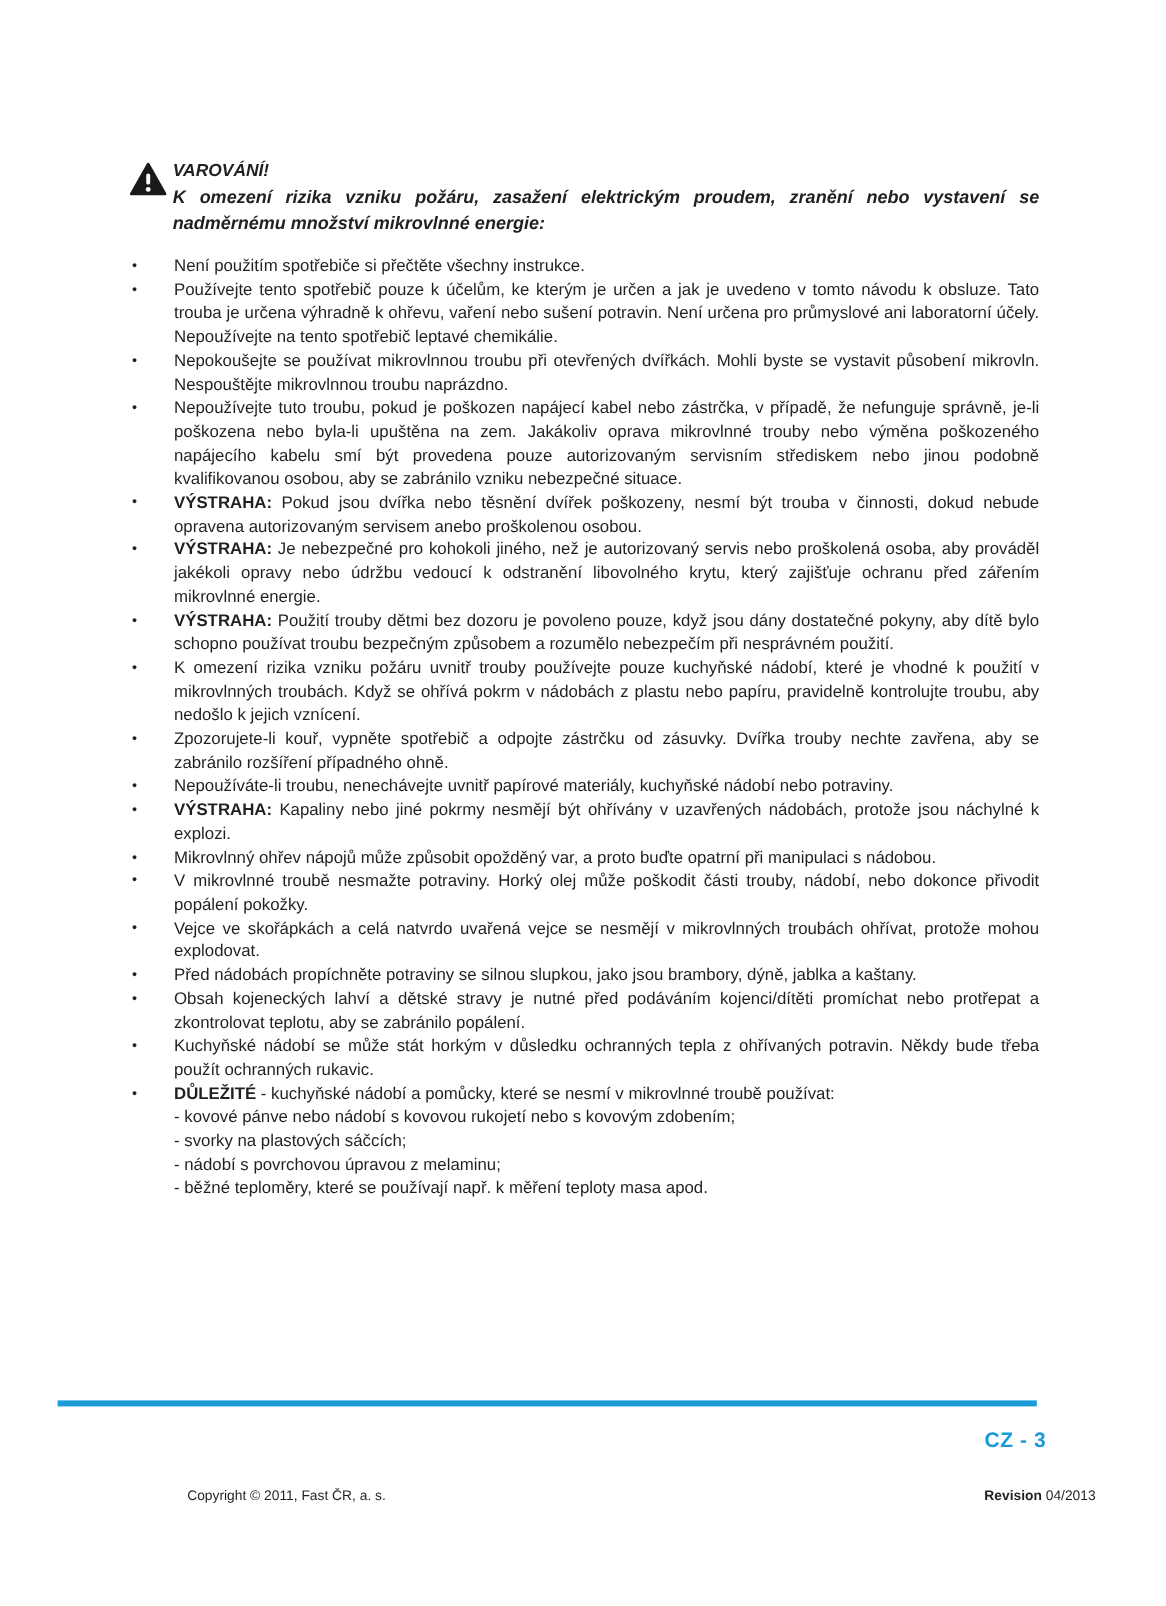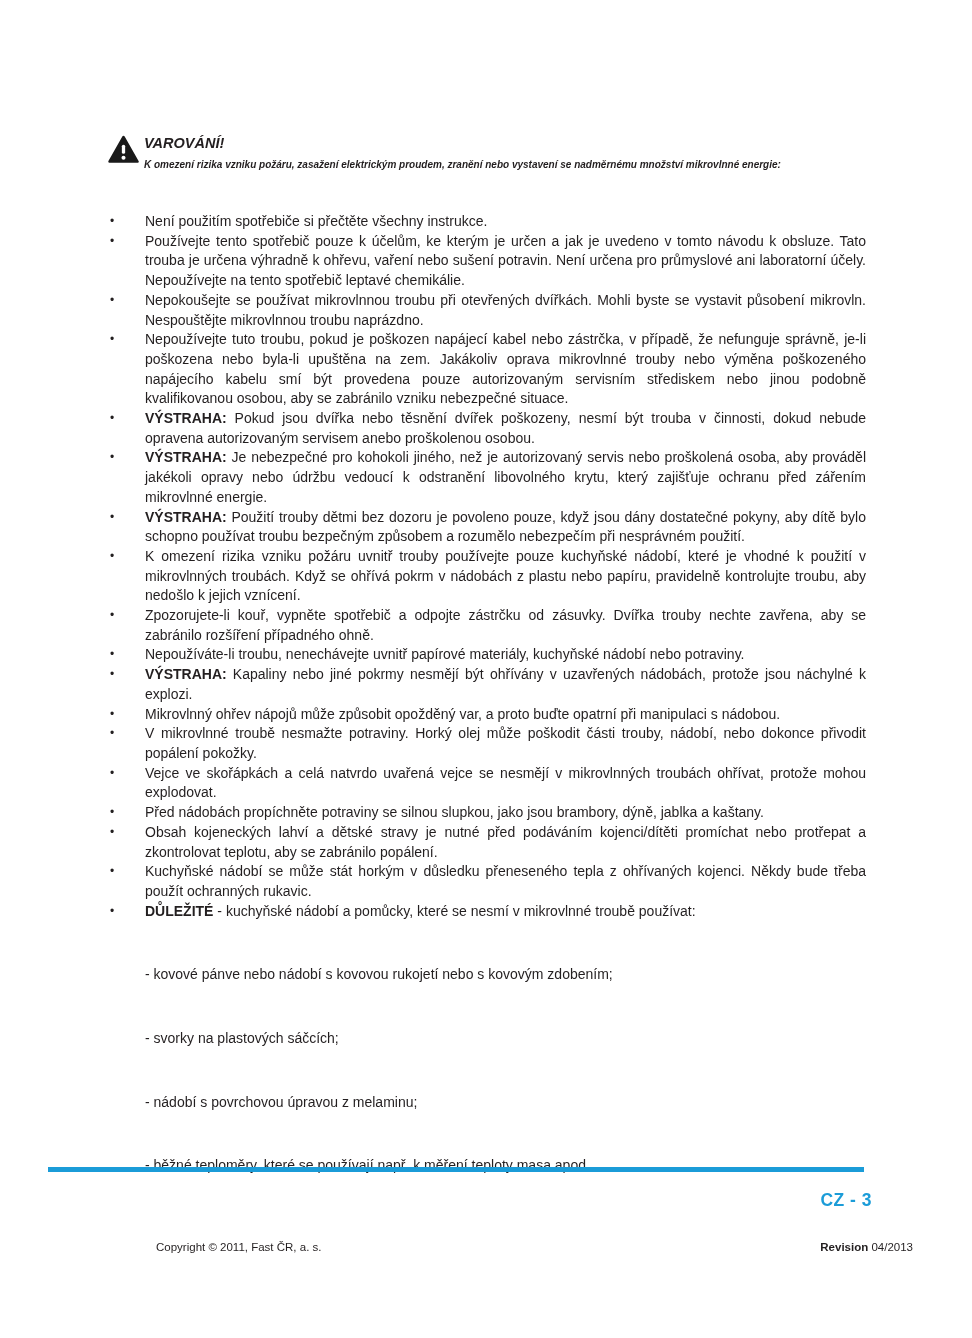--- a/index.html
+++ b/index.html
@@ -21,7 +21,7 @@
   .warning-icon-wrap { width: 36px; flex: 0 0 36px; padding-top: 2px; }
   .warning-text { flex: 1; font-weight: bold; font-style: italic; }
   .warning-title { font-size: 14.5px; line-height: 21px; }
-  .warning-body  { font-size: 10px; line-height: 21.5px; text-align: justify; font-style: italic; }
+  .warning-body  { font-size: 15px; line-height: 21.5px; text-align: justify; font-style: italic; }
 
   
   .safety-list {

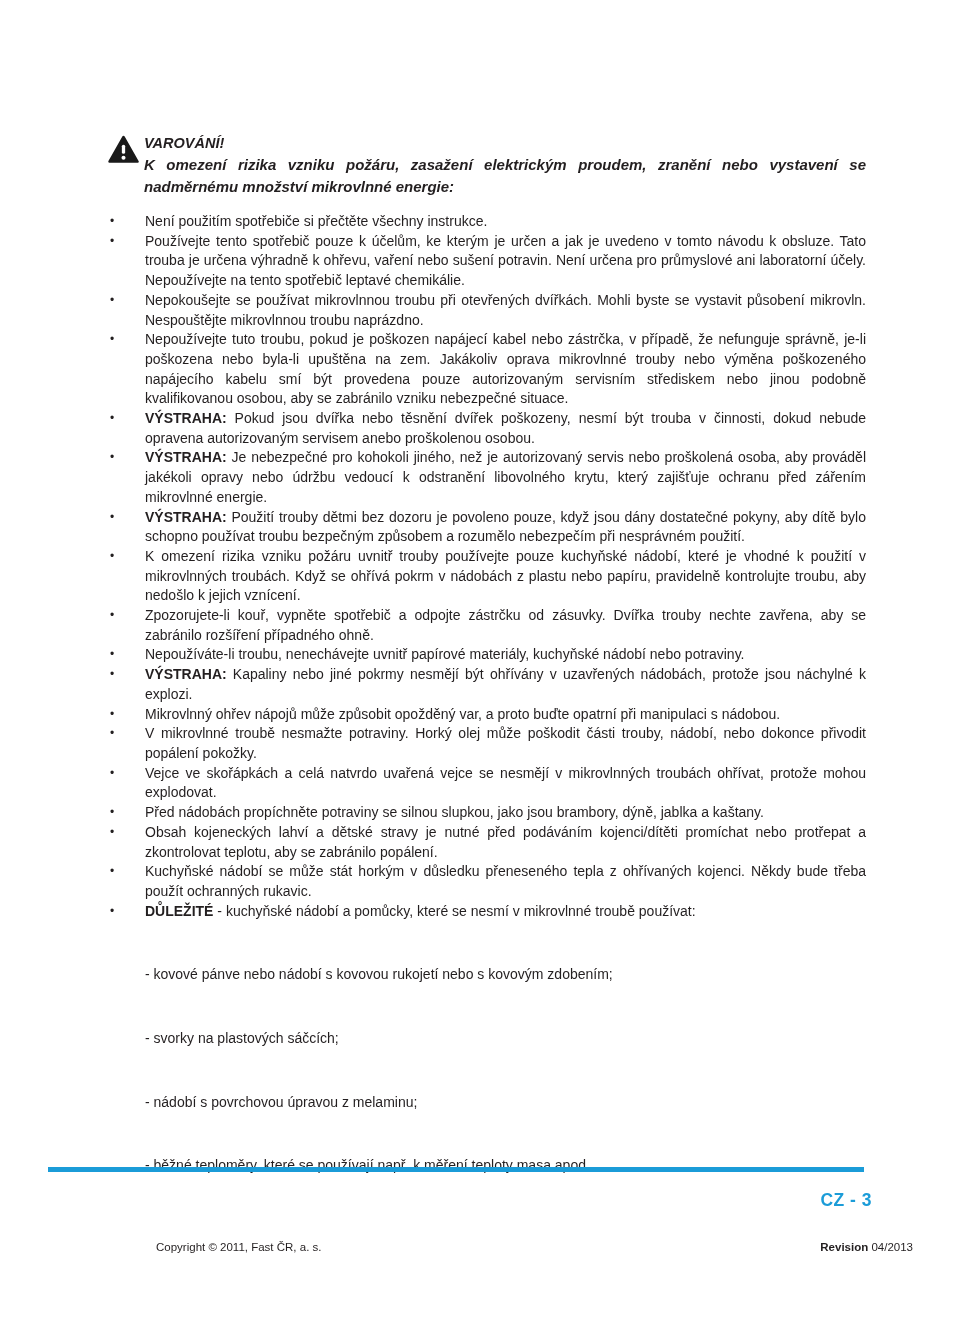--- a/index.html
+++ b/index.html
@@ -154,7 +154,7 @@
 
     <li class="safety-item">
       <span class="bullet-marker">•</span>
-      <span class="item-body"><span class="item-bold"></span><span>Kuchyňské nádobí se může stát horkým v důsledku přeneseného tepla z ohřívaných kojenci. Někdy bude třeba použít ochranných rukavic.</span></span>
+      <span class="item-body"><span class="item-bold"></span><span>Kuchyňské nádobí se může stát horkým v důsledku ochranných tepla z ohřívaných potravin. Někdy bude třeba použít ochranných rukavic.</span></span>
     </li>
 
     <li class="safety-item">

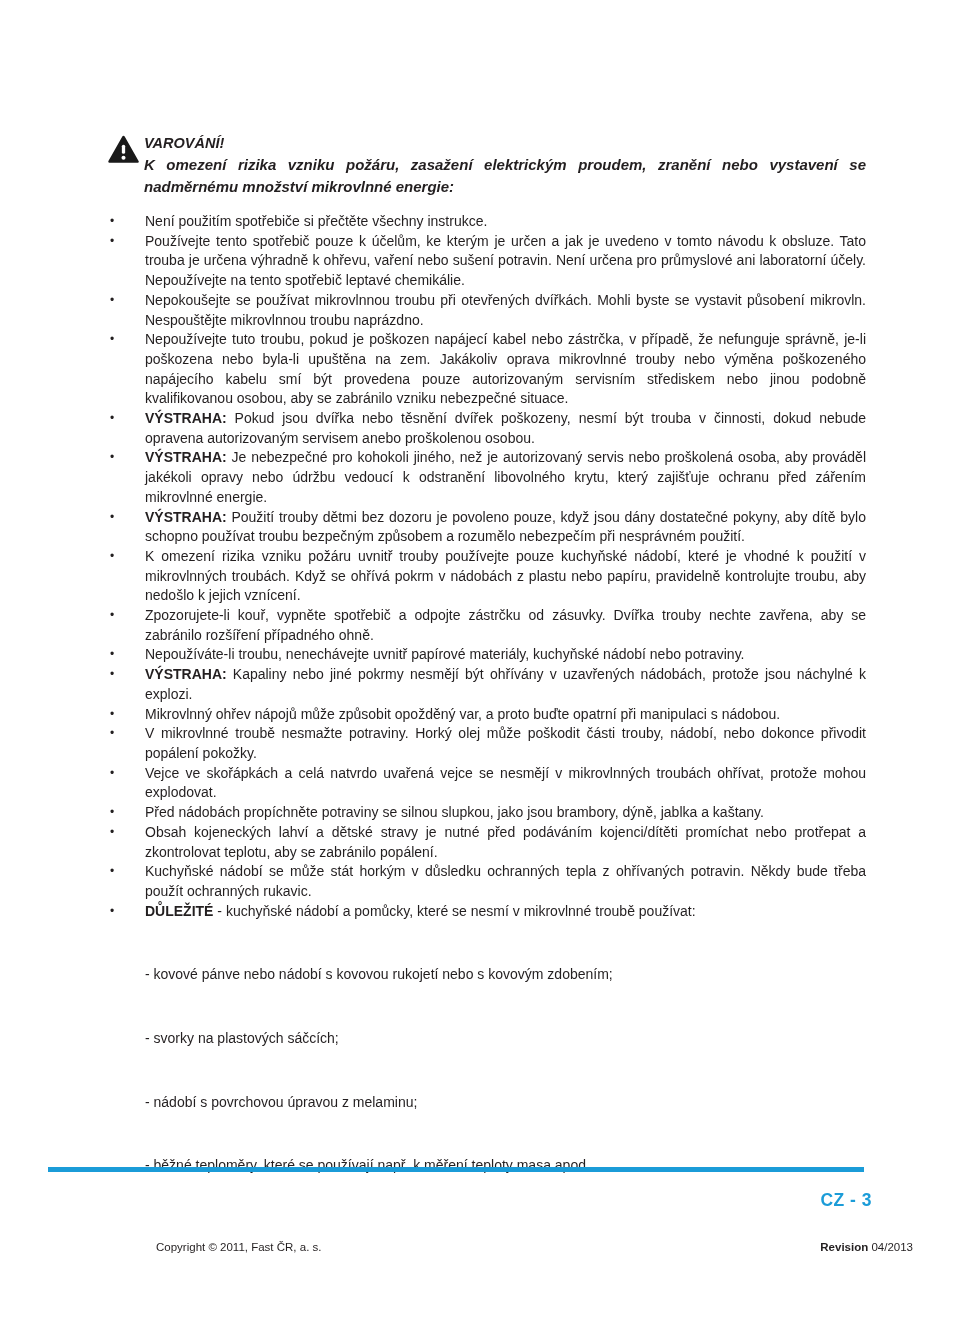--- a/index.html
+++ b/index.html
@@ -33,7 +33,7 @@
   .bullet-marker { font-size: 12px; line-height: 19.7px; padding-left: 2px; }
   .item-body { text-align: justify; }
   .item-bold { font-weight: bold; }
-  .sub-line { text-align: left; margin-top: 44px; }
+  .sub-line { text-align: left; }
 
   
   .footer-rule {

